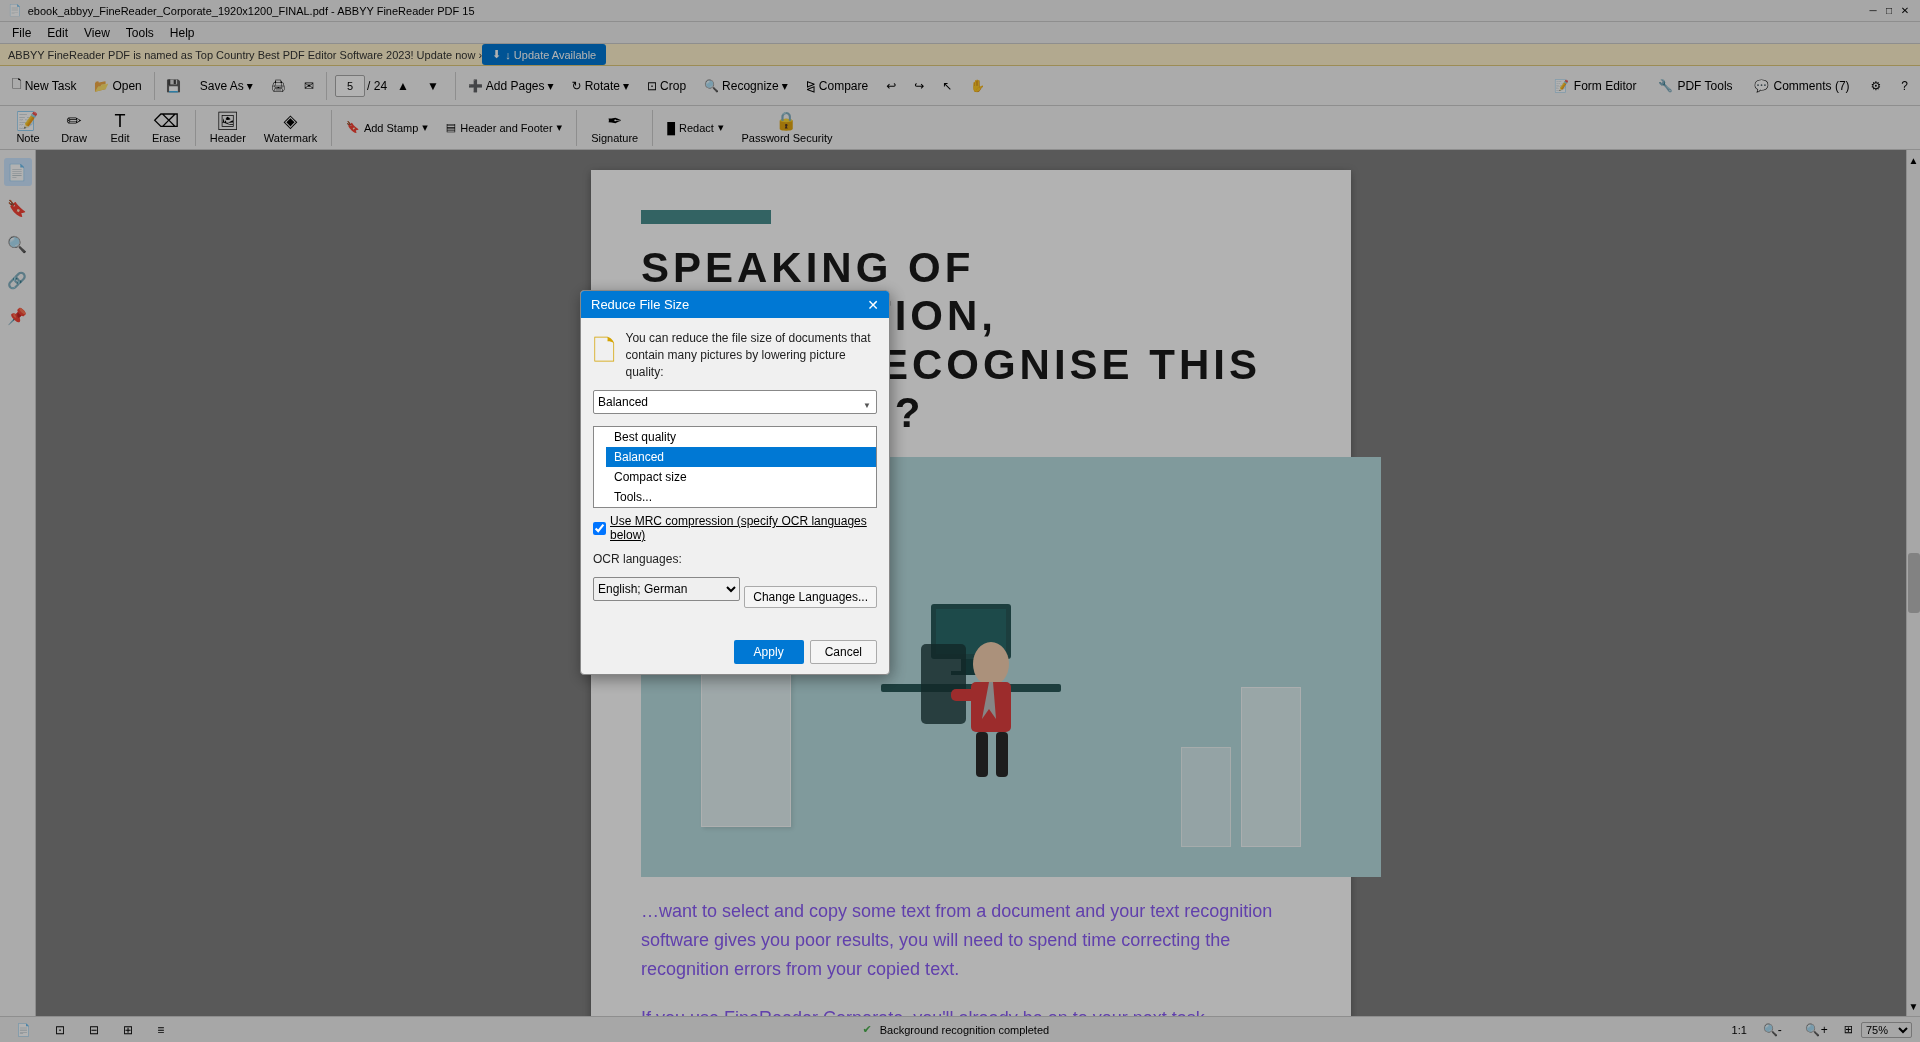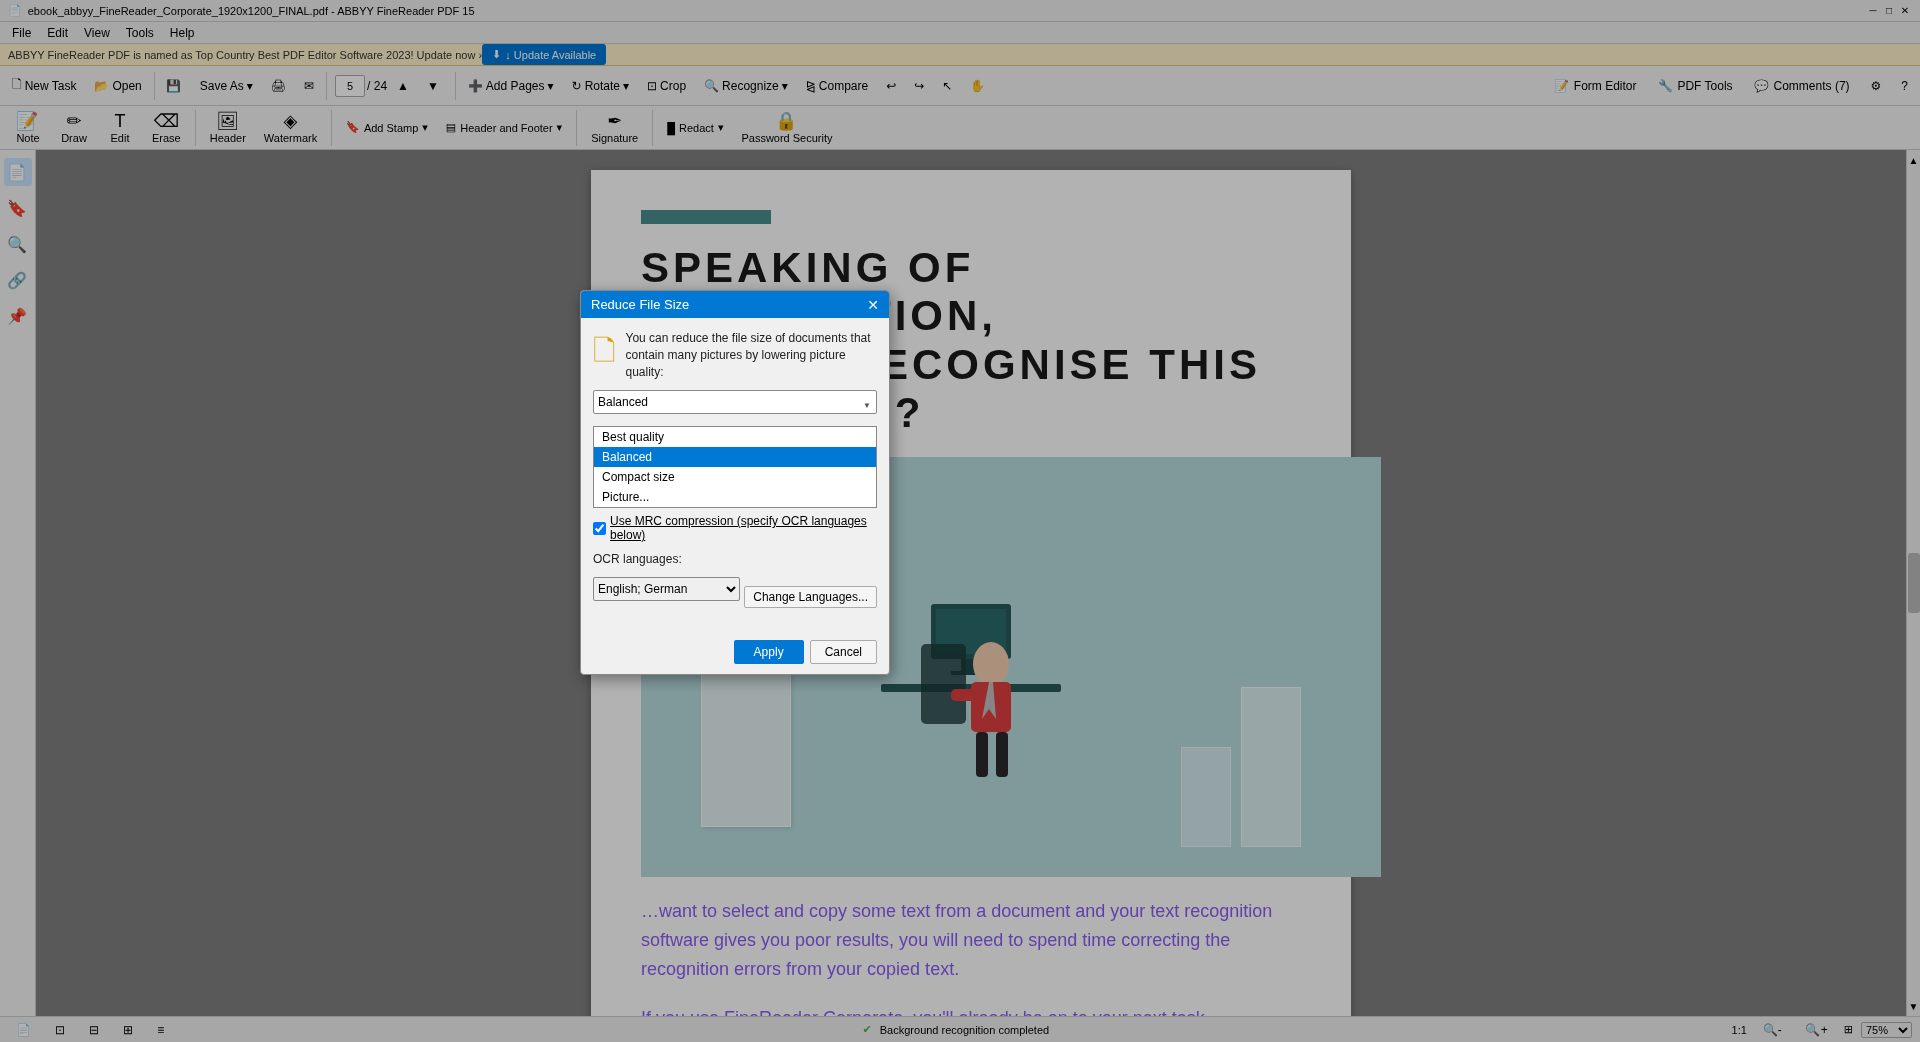--- a/index.html
+++ b/index.html
@@ -346,6 +346,7 @@
       padding: 3px 8px;
       cursor: pointer;
       font-size: 12px;
+      margin-left: 12px;
     }
     .dropdown-option.selected { background: #0078d4; color: white; }
 

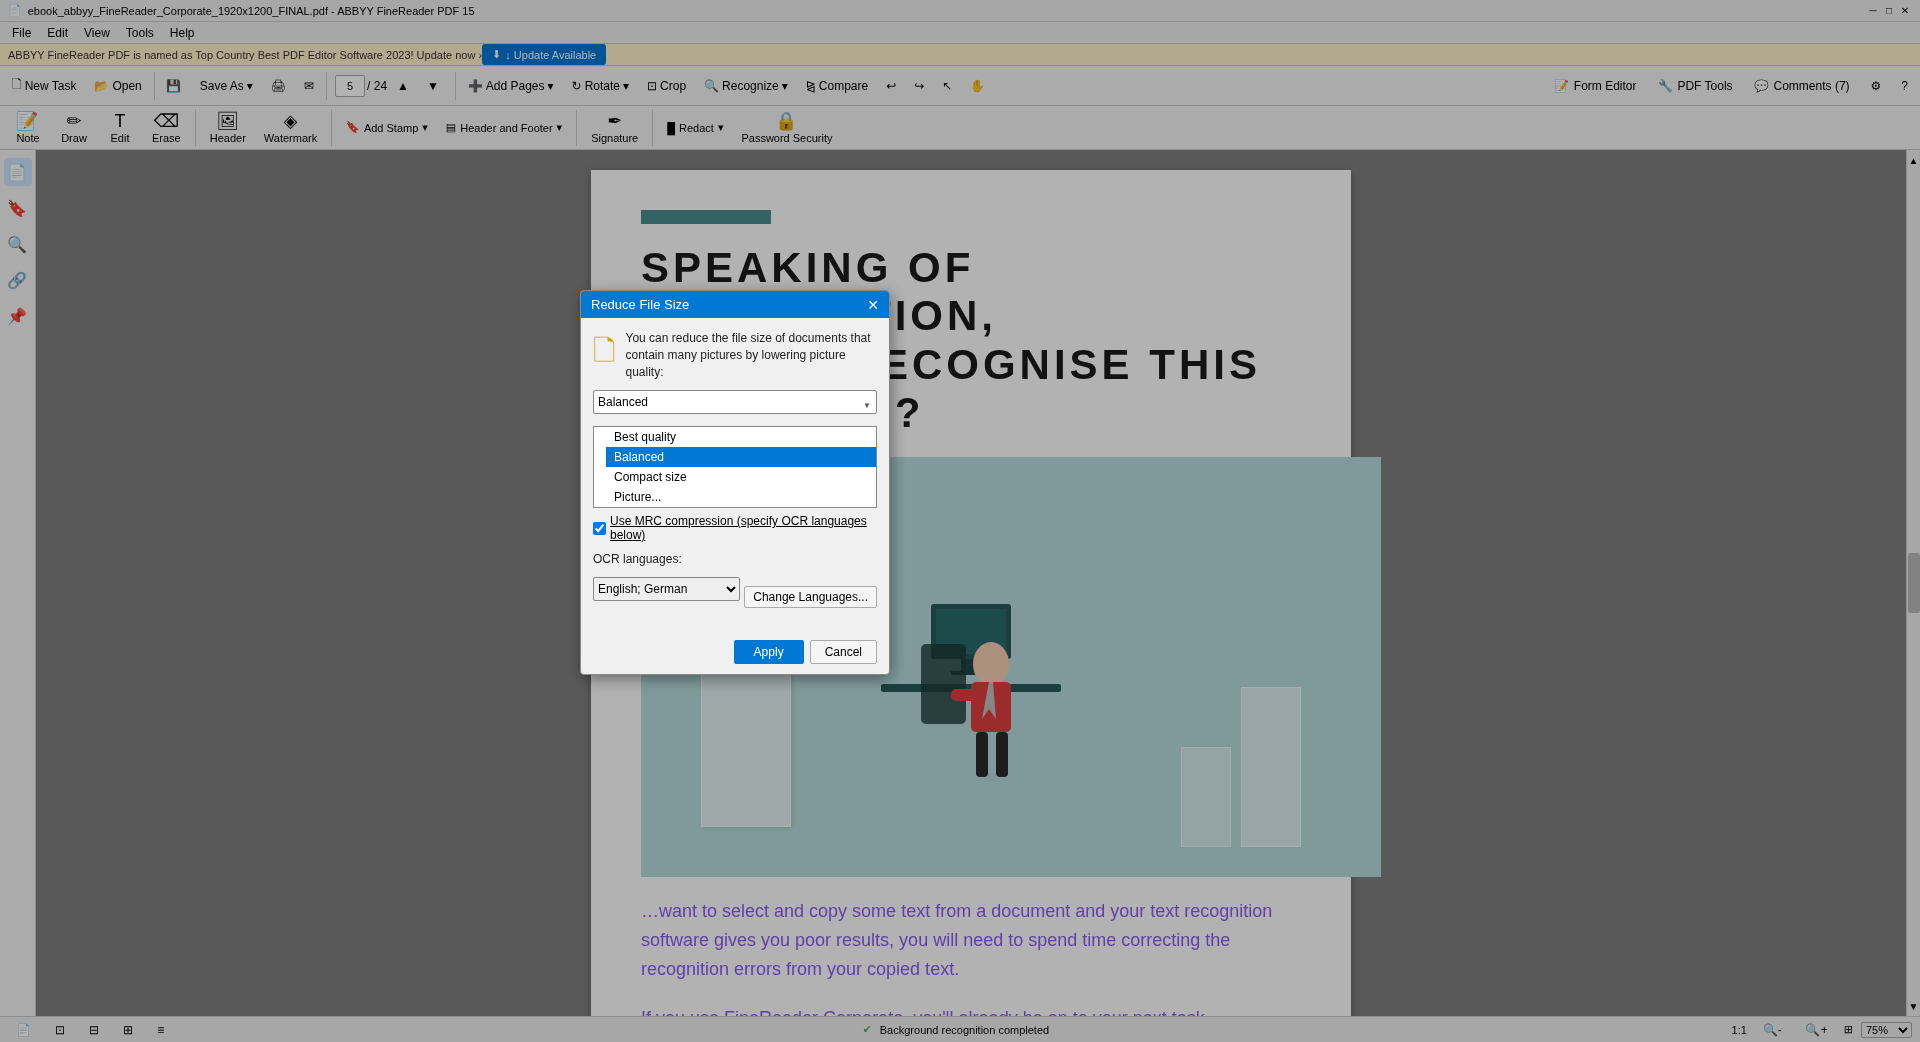--- a/index.html
+++ b/index.html
@@ -706,7 +706,7 @@
           <span>Compact size</span>
         </div>
         <div class="dropdown-option">
-          <span>Picture...</span>
+          <span>Tools...</span>
         </div>
       </div>
 

